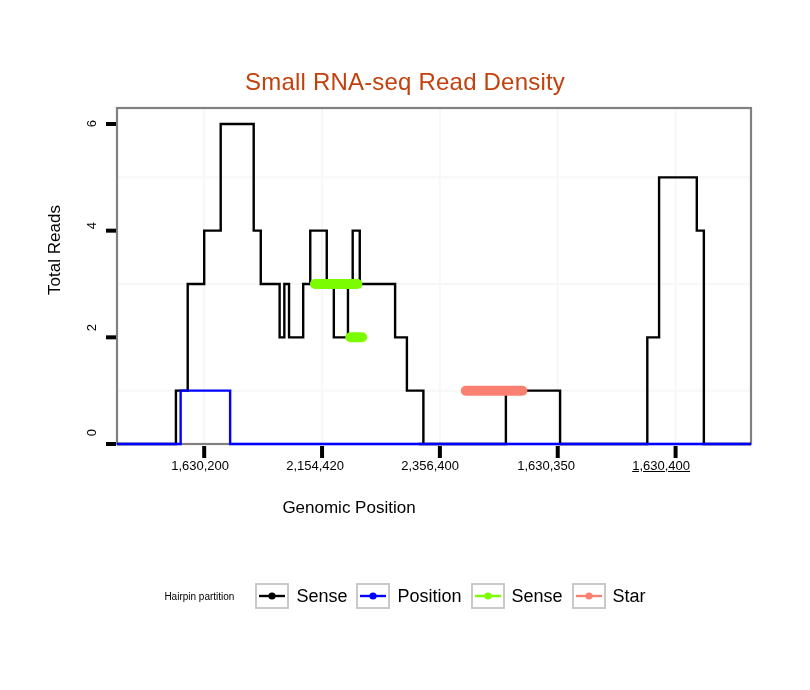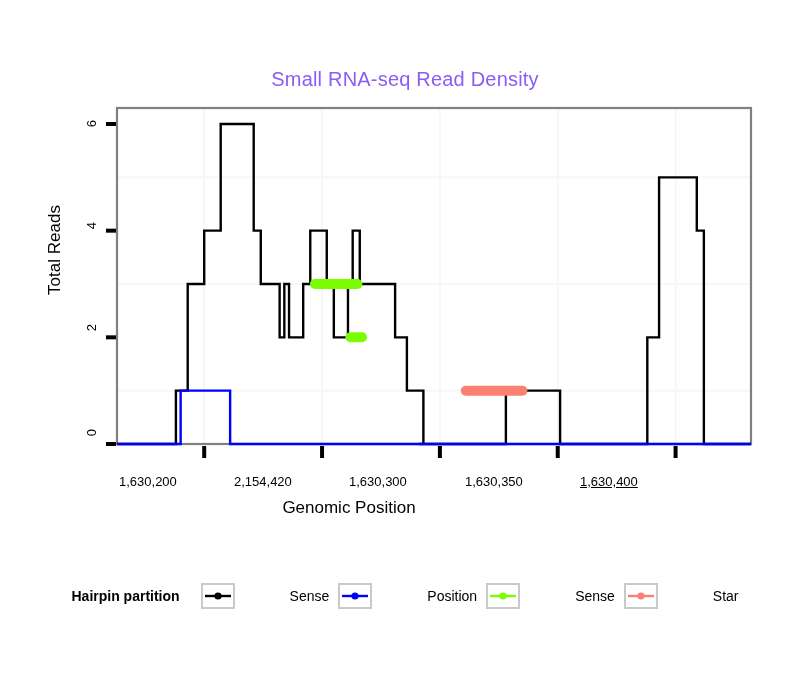--- a/index.html
+++ b/index.html
@@ -27,8 +27,8 @@
     top: 68px;
     width: 810px;
     text-align: center;
-    font-size: 20px;
-    color: #8b5cf6;
+    font-size: 24px;
+    color: #c2410c;
     letter-spacing: 0.2px;
   }
   .axis-title-x {

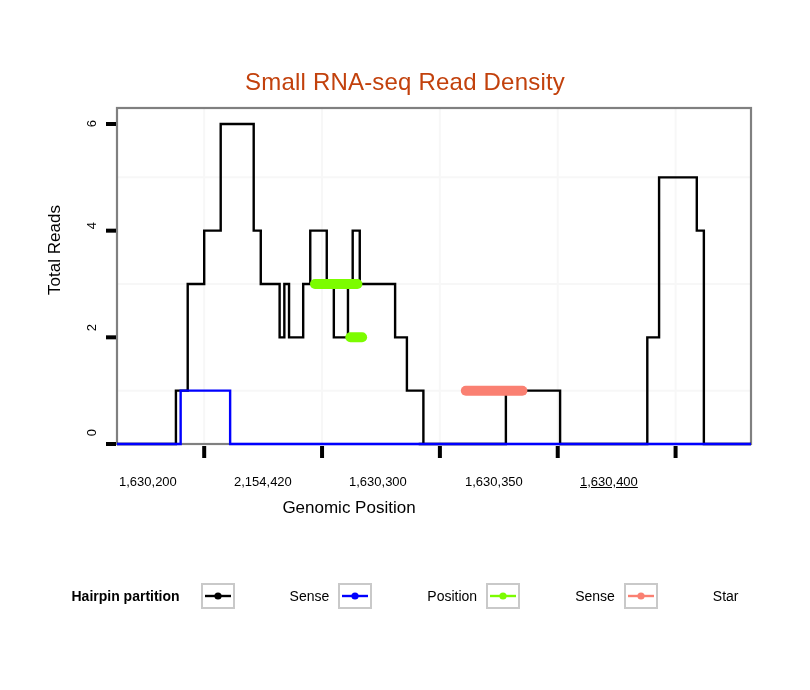--- a/index.html
+++ b/index.html
@@ -60,8 +60,8 @@
     position: absolute;
     font-size: 13px;
     width: 110px;
-    text-align: left;
-    top: 474px;
+    text-align: right;
+    top: 458px;
   }
   #plot-svg {
     position: absolute;

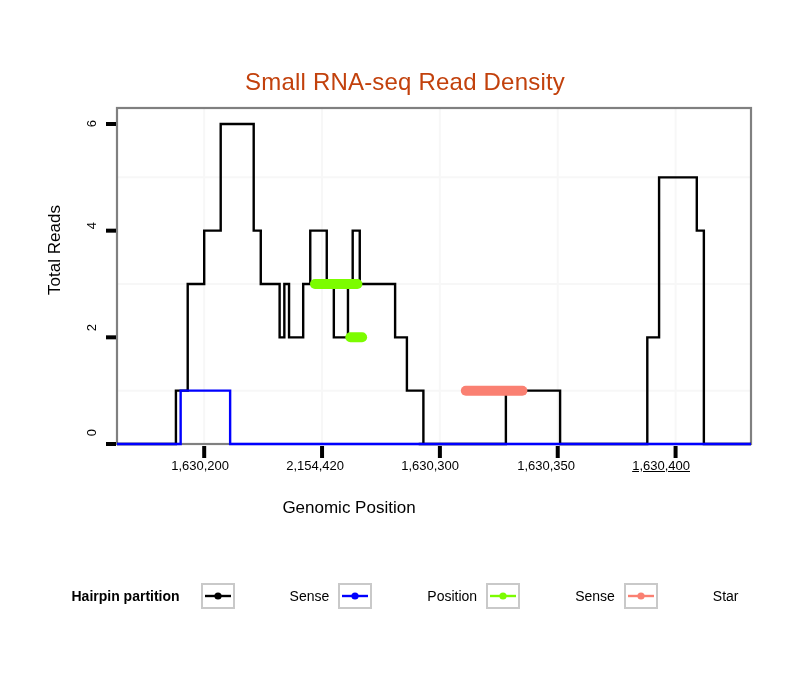--- a/index.html
+++ b/index.html
@@ -120,7 +120,7 @@
 
   <div class="xtick-label" style="left:119px;">1,630,200</div>
   <div class="xtick-label" style="left:234px;">2,154,420</div>
-  <div class="xtick-label" style="left:349px;">1,630,300</div>
+  <div class="xtick-label" style="left:349px;">2,356,400</div>
   <div class="xtick-label" style="left:465px;">1,630,350</div>
   <div class="xtick-label" style="left:580px;text-decoration:underline;">1,630,400</div>
 

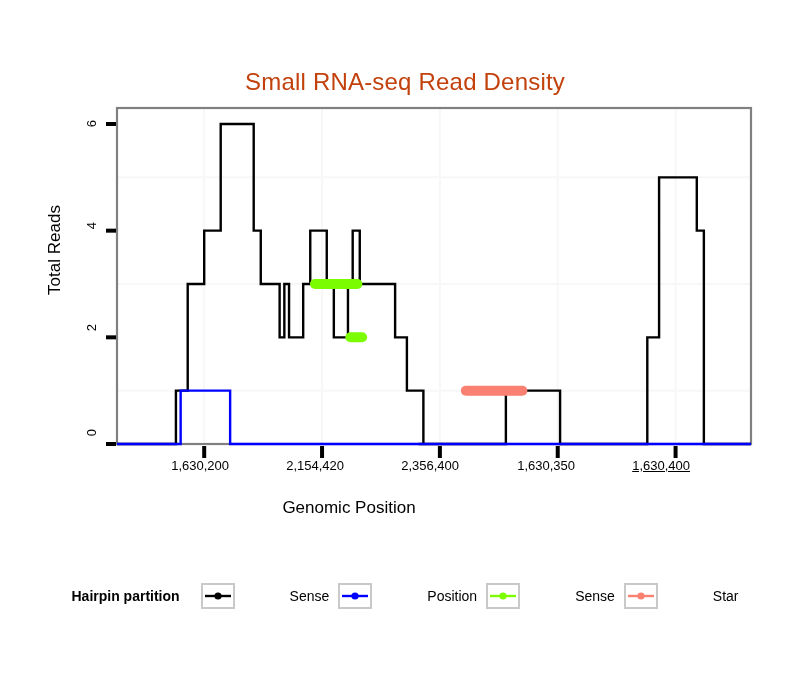--- a/index.html
+++ b/index.html
@@ -80,8 +80,8 @@
     font-size: 15px;
   }
   .legend-title {
-    font-weight: bold;
-    font-size: 14px;
+    font-weight: normal;
+    font-size: 10px;
     margin-right: 12px;
   }
   .legend-item {

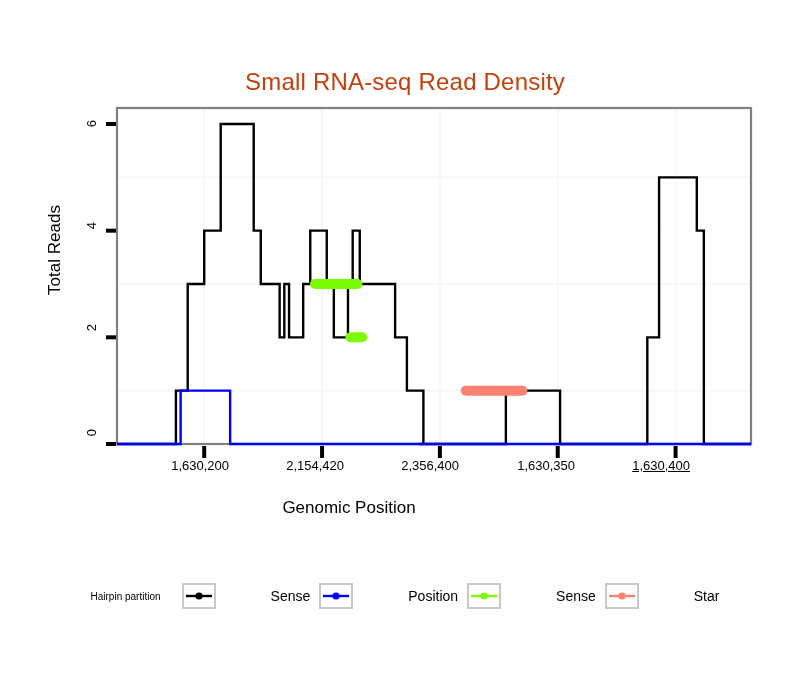--- a/index.html
+++ b/index.html
@@ -100,8 +100,7 @@
     box-sizing: border-box;
   }
   .legend-label {
-    font-size: 14px;
-    margin-left: 48px;
+    font-size: 18px;
   }
 </style>
 </head>

